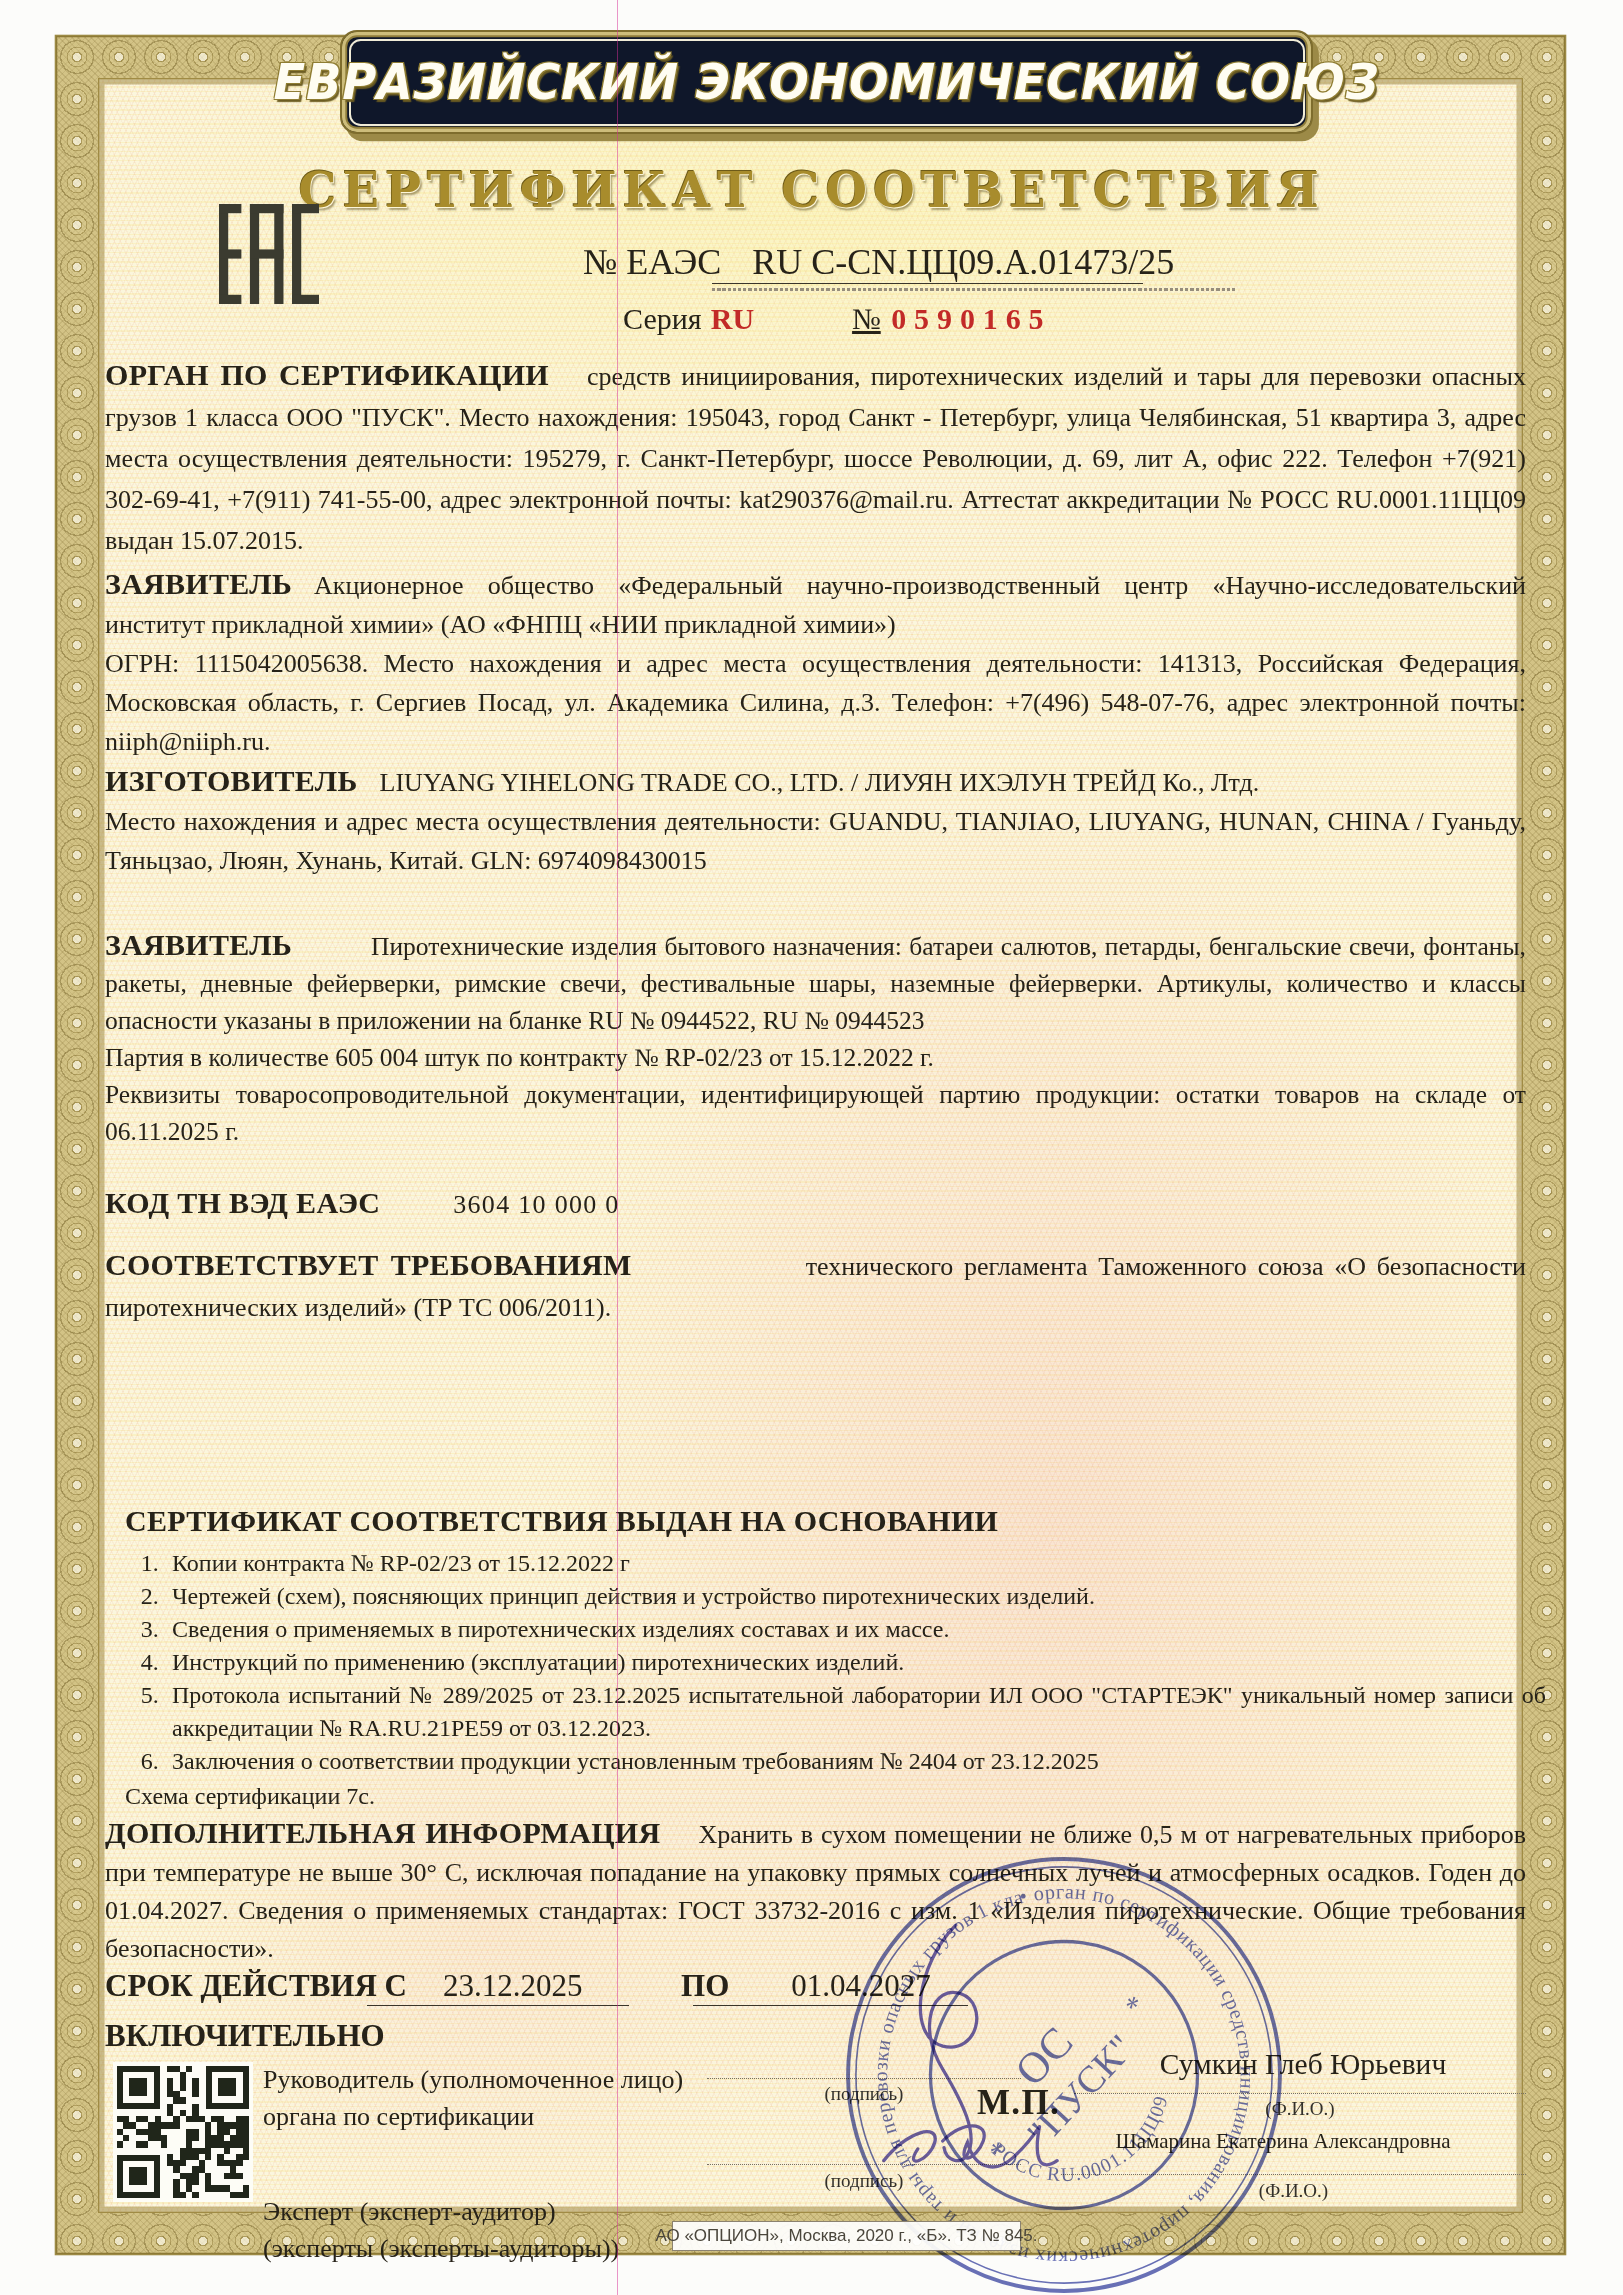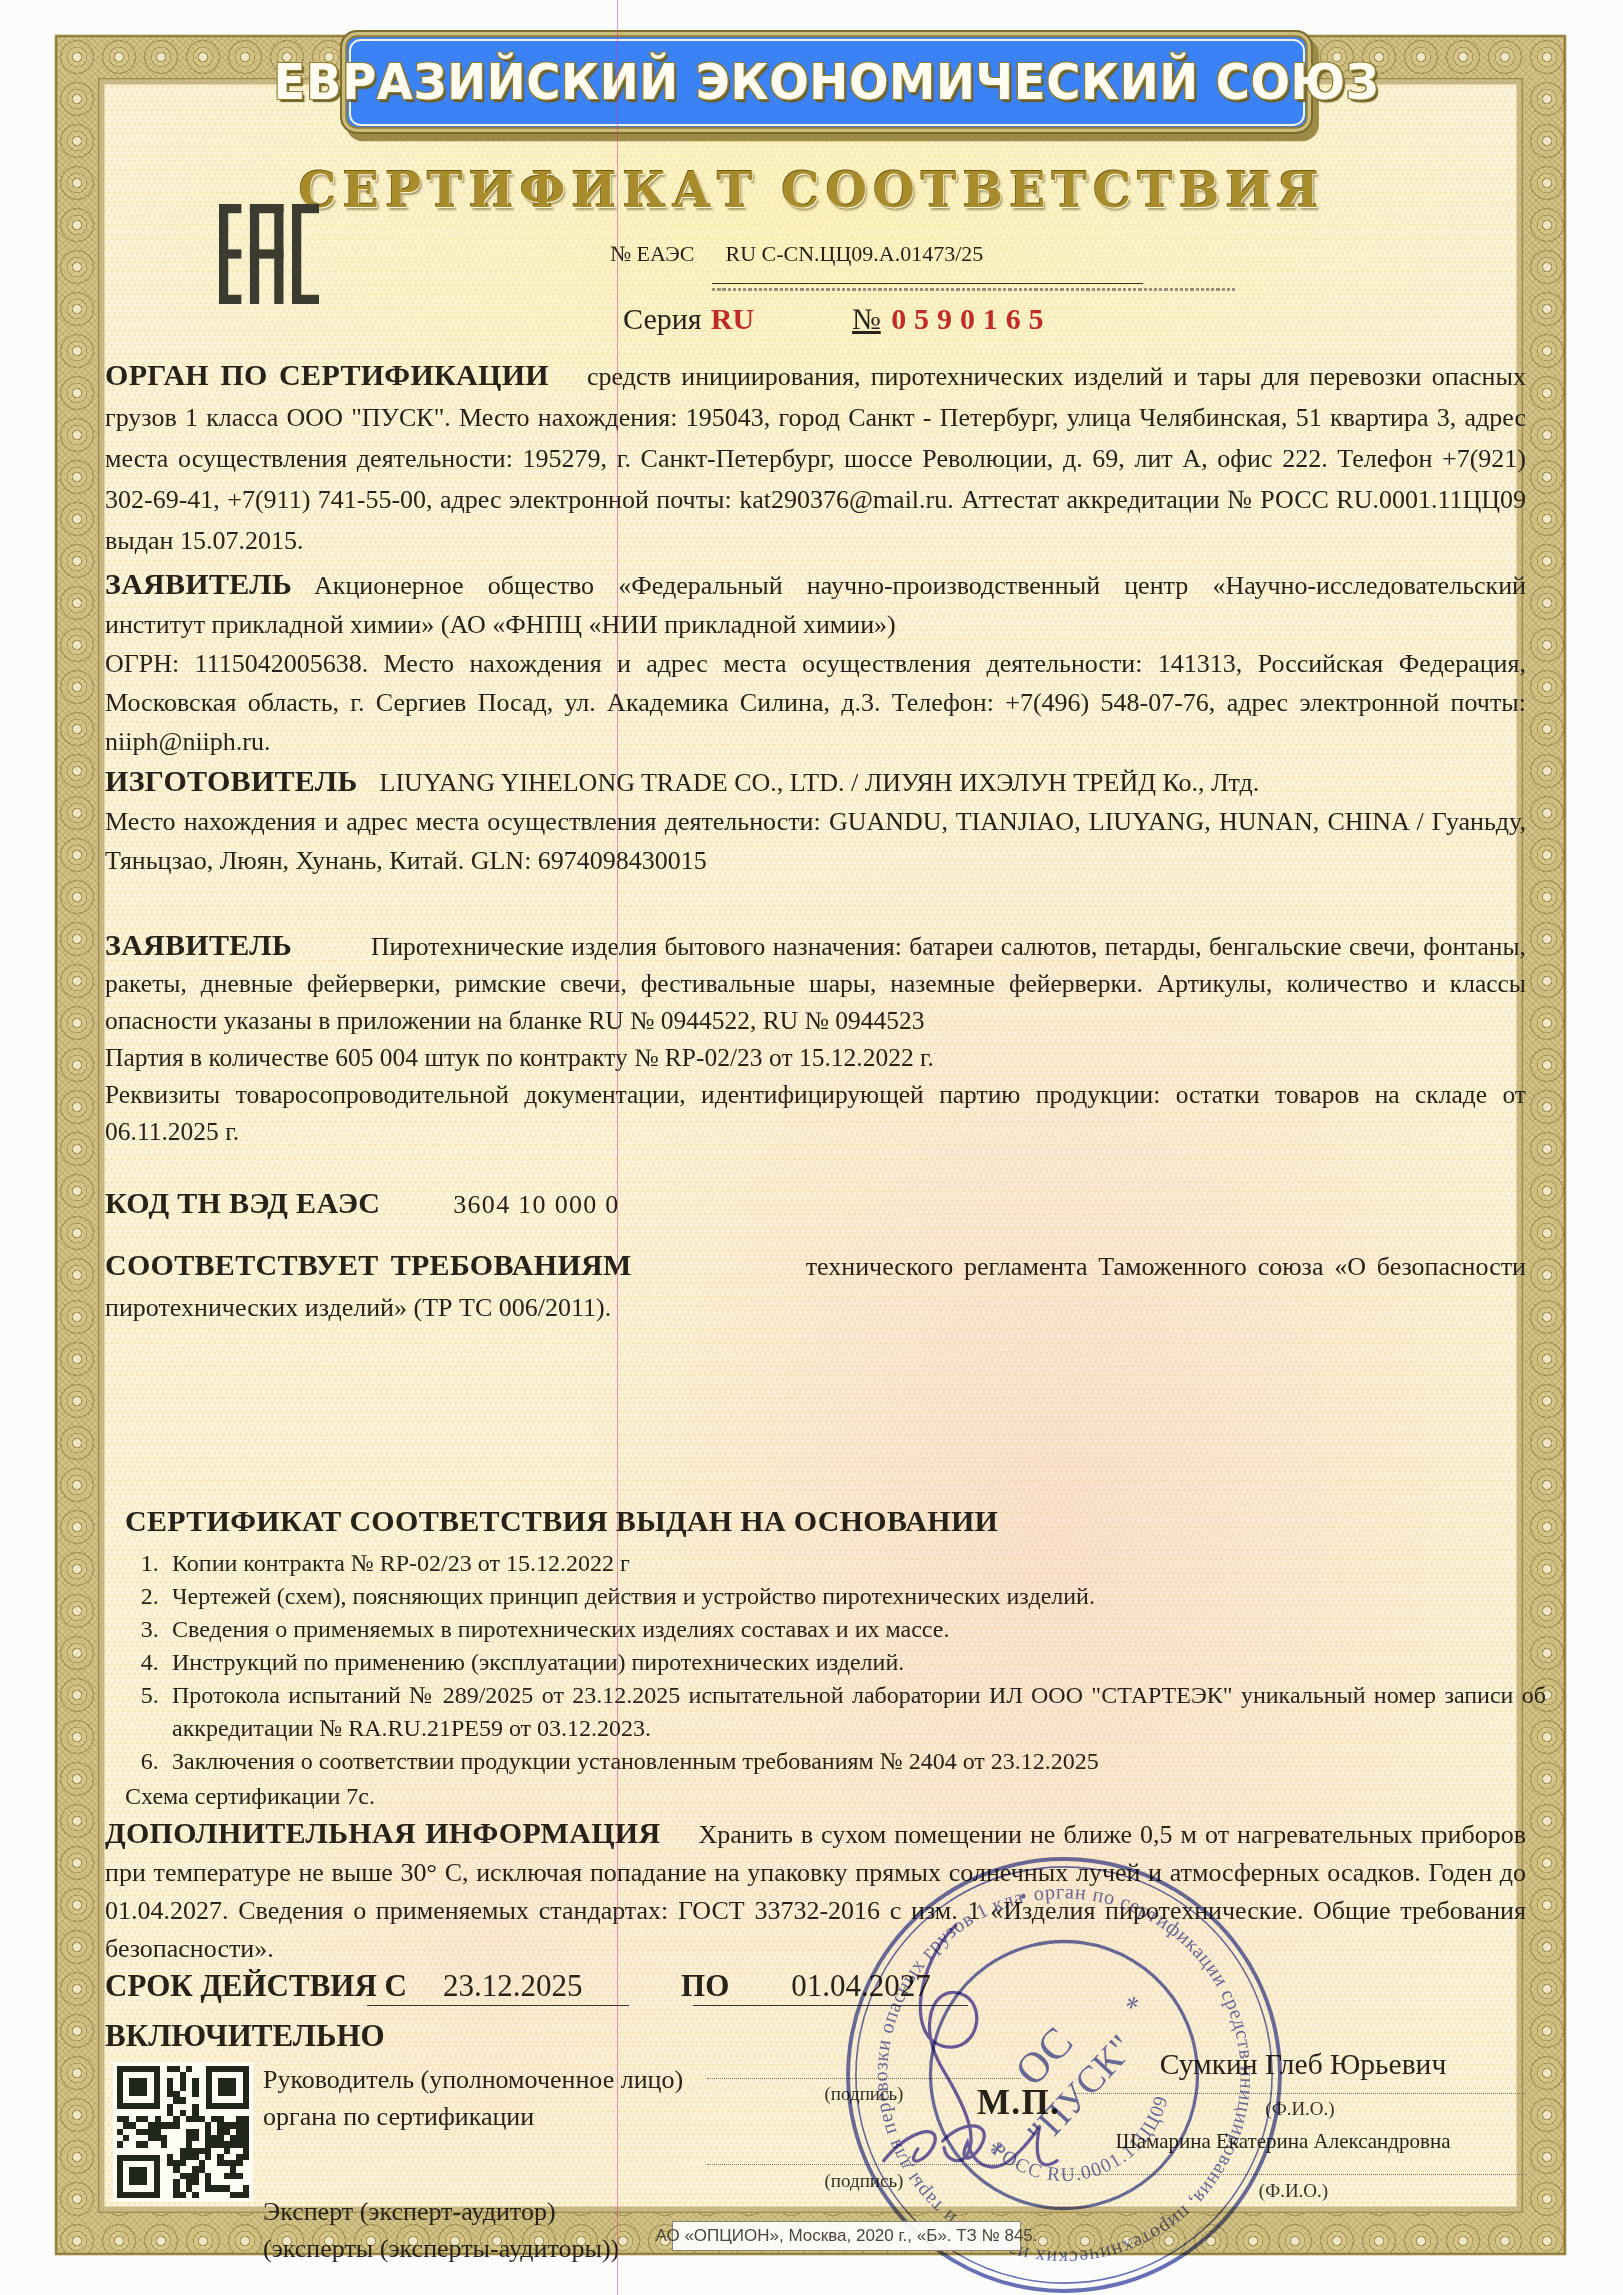--- a/index.html
+++ b/index.html
@@ -34,9 +34,9 @@
   .scan-line{position:absolute;left:617px;top:0;width:1.3px;height:2295px;background:rgba(214,46,150,.5);z-index:60;}
   
   .banner{position:absolute;left:340px;top:30px;width:969px;height:100px;
-    background:#3b82f6;border:2px solid #7e6d2d;border-radius:17px;
+    background:#0f172a;border:2px solid #7e6d2d;border-radius:17px;
     box-shadow: 5.9px 7.2px 0 #9c8a47, inset 0 0 0 3.3px #cdbd7b, inset 0 0 0 5.2px #8f7d3a;
-    display:flex;align-items:center;justify-content:center;z-index:5;}
+    display:flex;align-items:center;justify-content:center;z-index:5;font-style:italic;}
   .banner .inner-line{position:absolute;inset:6.5px;border:2px solid rgba(253,248,226,.95);border-radius:11.8px;}
   .banner .txt{font-family:"DejaVu Sans",sans-serif;font-weight:800;font-size:50px;letter-spacing:0.7px;
     color:#fffdf2;transform:scaleX(.93);white-space:nowrap;

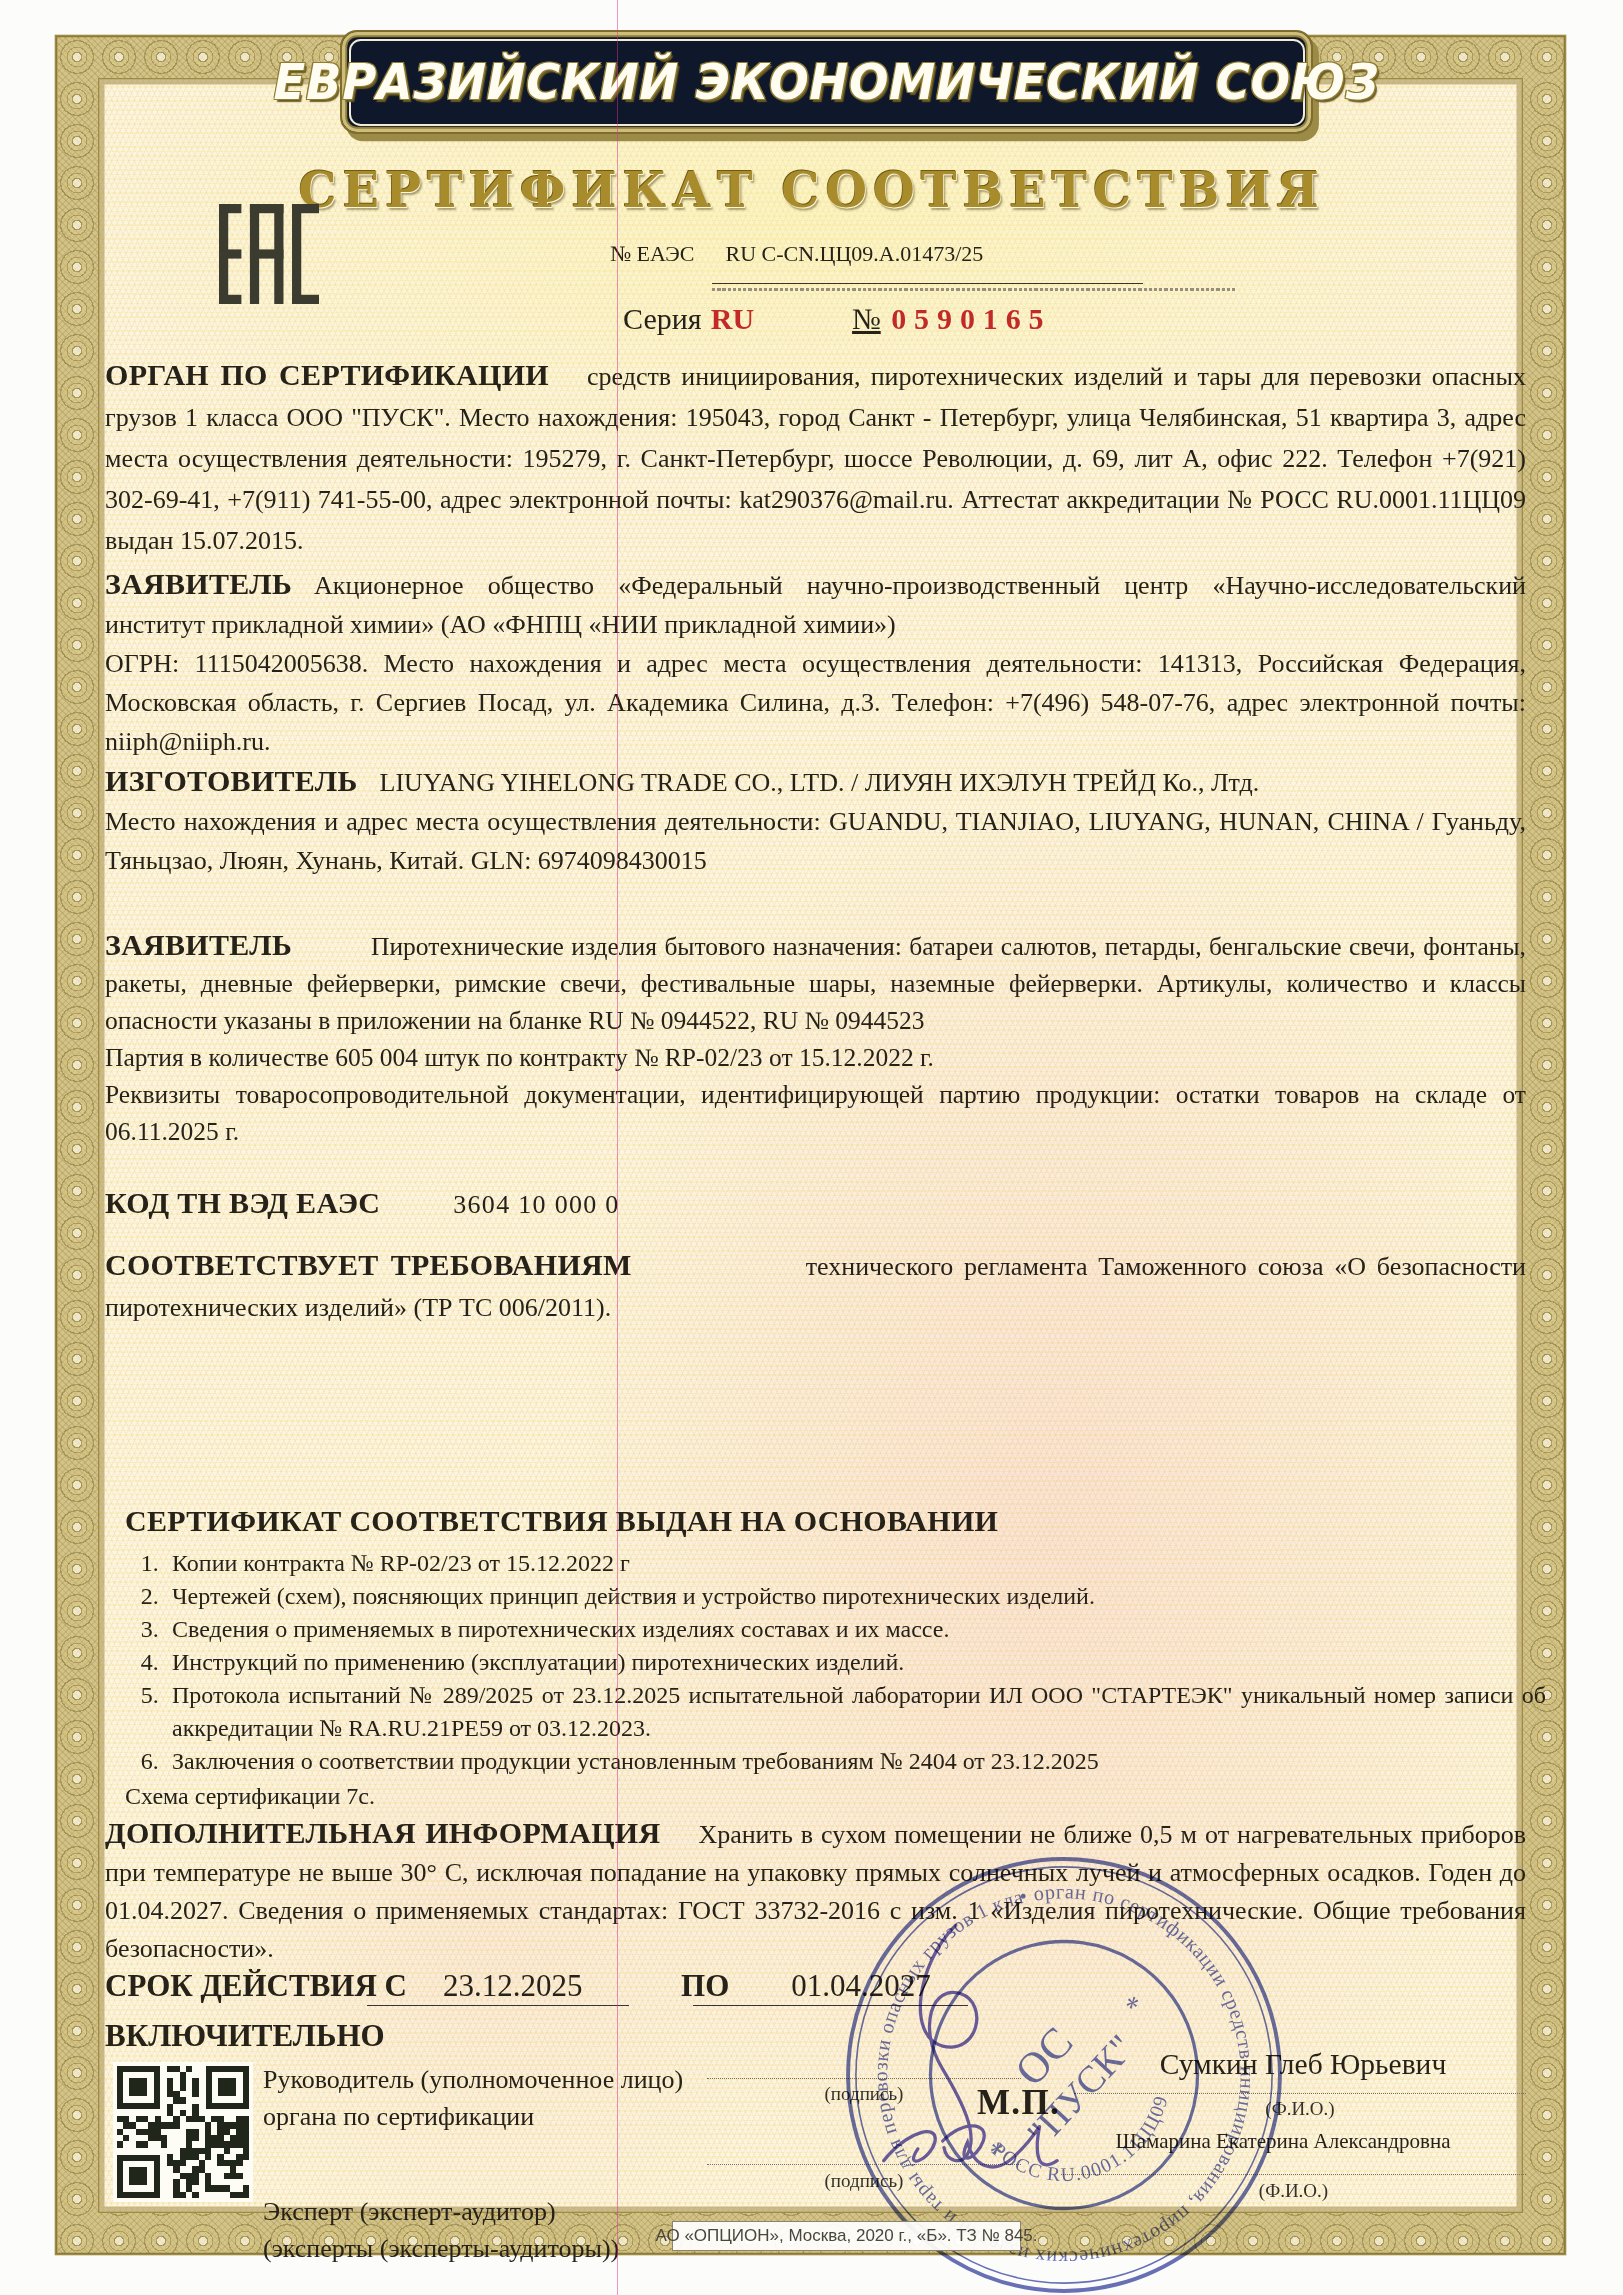--- a/index.html
+++ b/index.html
@@ -45,7 +45,7 @@
     font-family:"DejaVu Serif",serif;font-weight:700;font-size:48px;letter-spacing:5.9px;color:#a88c2c;
     text-shadow:0.7px 0.7px 0 #fdf6d8, -0.7px -0.7px 0 #6d5a18, 2px 2.6px 2px rgba(90,75,25,.5);}
   .eac-logo{position:absolute;left:219px;top:204px;z-index:4;}
-  .num-row{position:absolute;left:610px;top:241px;font-size:22px;z-index:4;white-space:nowrap;}
+  .num-row{position:absolute;left:583px;top:241px;font-size:36px;z-index:4;white-space:nowrap;}
   .num-row .lbl{padding-right:31px;}
   .num-underline{position:absolute;left:712px;top:283px;width:431px;height:1.3px;background:#3a352a;z-index:4;}
   .microtext{position:absolute;left:712px;top:288px;width:524px;height:2.6px;z-index:4;

